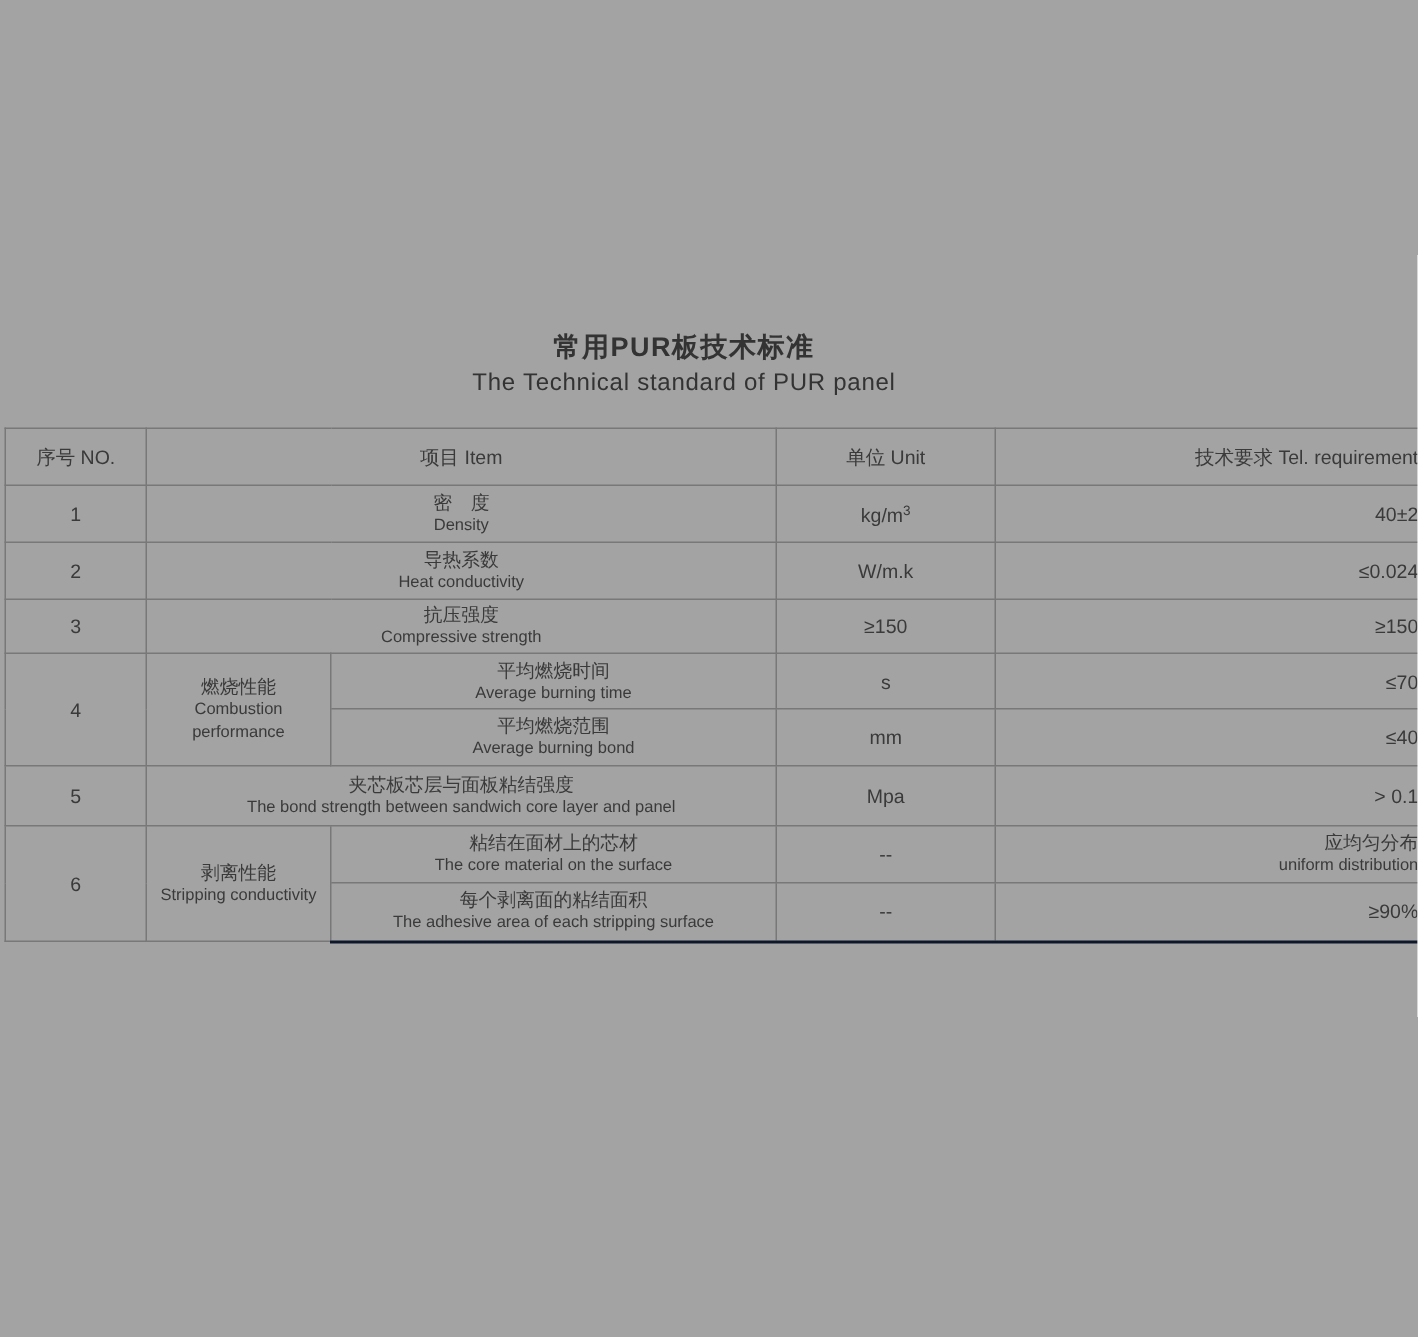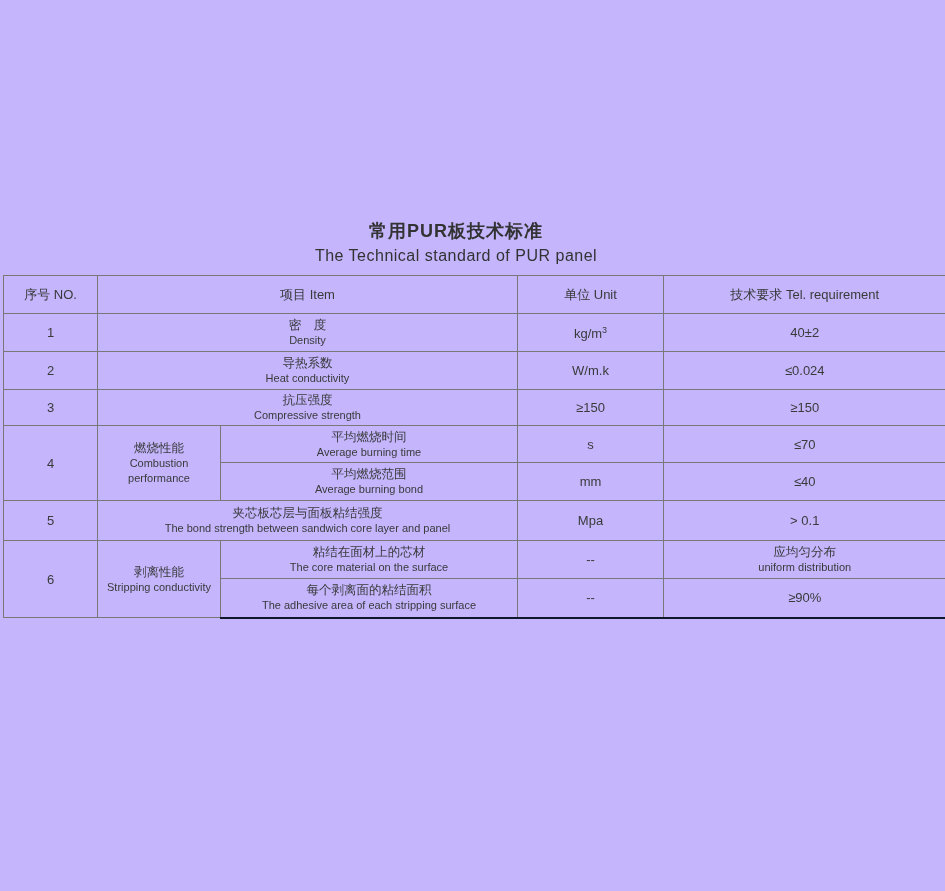--- a/index.html
+++ b/index.html
@@ -6,7 +6,7 @@
   .page{
     position:relative;
     width:945px;height:891px;
-    background:#c4b5fd;
+    background:#a3a3a3;
     font-family:"Liberation Sans","DejaVu Sans",sans-serif;
     color:#3a3a3a;
     overflow:hidden;

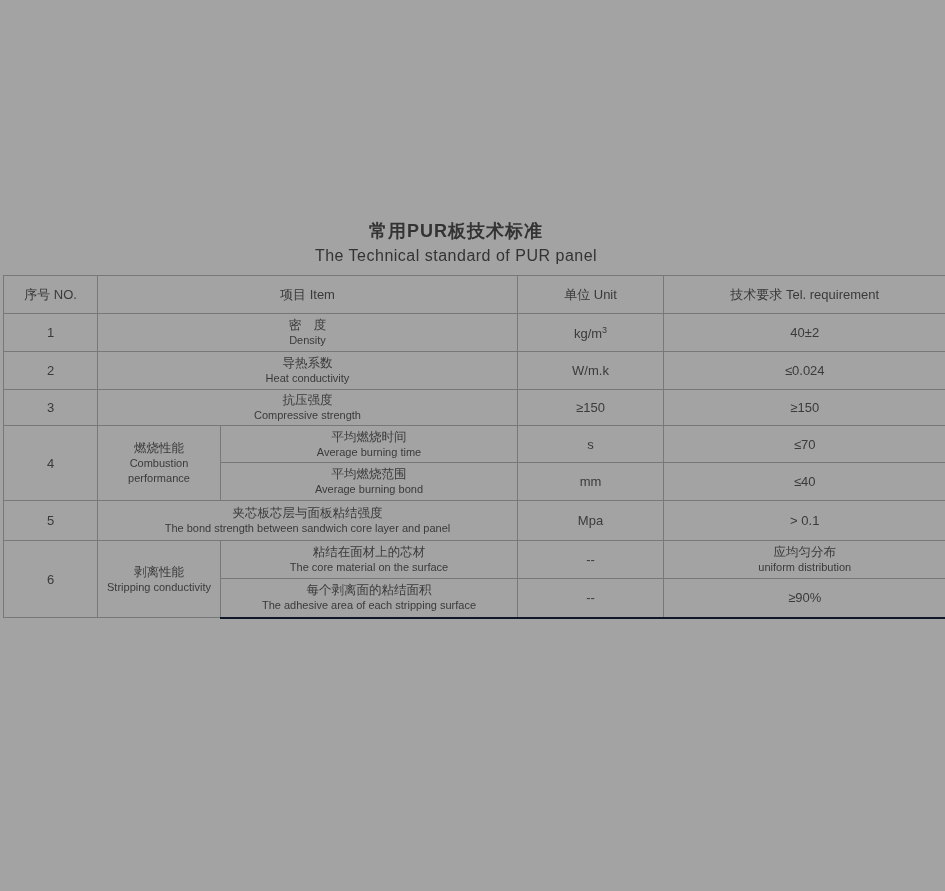--- a/index.html
+++ b/index.html
@@ -18,7 +18,7 @@
   .title-zh{font-size:18px;font-weight:bold;letter-spacing:1px;}
   .title-en{font-size:16px;font-weight:normal;margin-top:4px;letter-spacing:0.5px;}
   table.spec{
-    position:absolute;top:275px;left:3px;
+    position:absolute;top:285px;left:3px;
     width:942px;
     border-collapse:collapse;table-layout:fixed;
   }

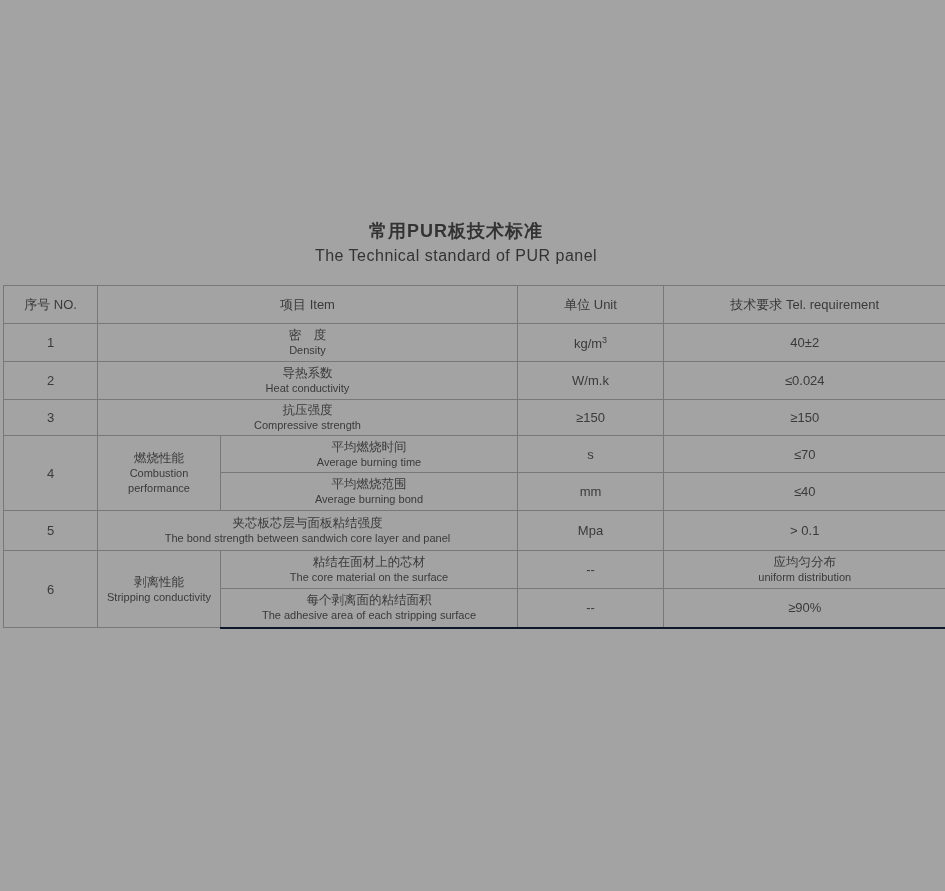--- a/index.html
+++ b/index.html
@@ -29,7 +29,7 @@
     font-size:13px;line-height:15px;color:#3a3a3a;
     overflow:hidden;
   }
-  .spec td.last{border-right:none;}
+  .spec td.last{border-right:none;text-align:right;}
   .spec tr.bottom td{border-bottom:2px solid #0f172a;}
   .zh{font-size:12.5px;line-height:16px;}
   .en{font-size:11px;line-height:15px;}

